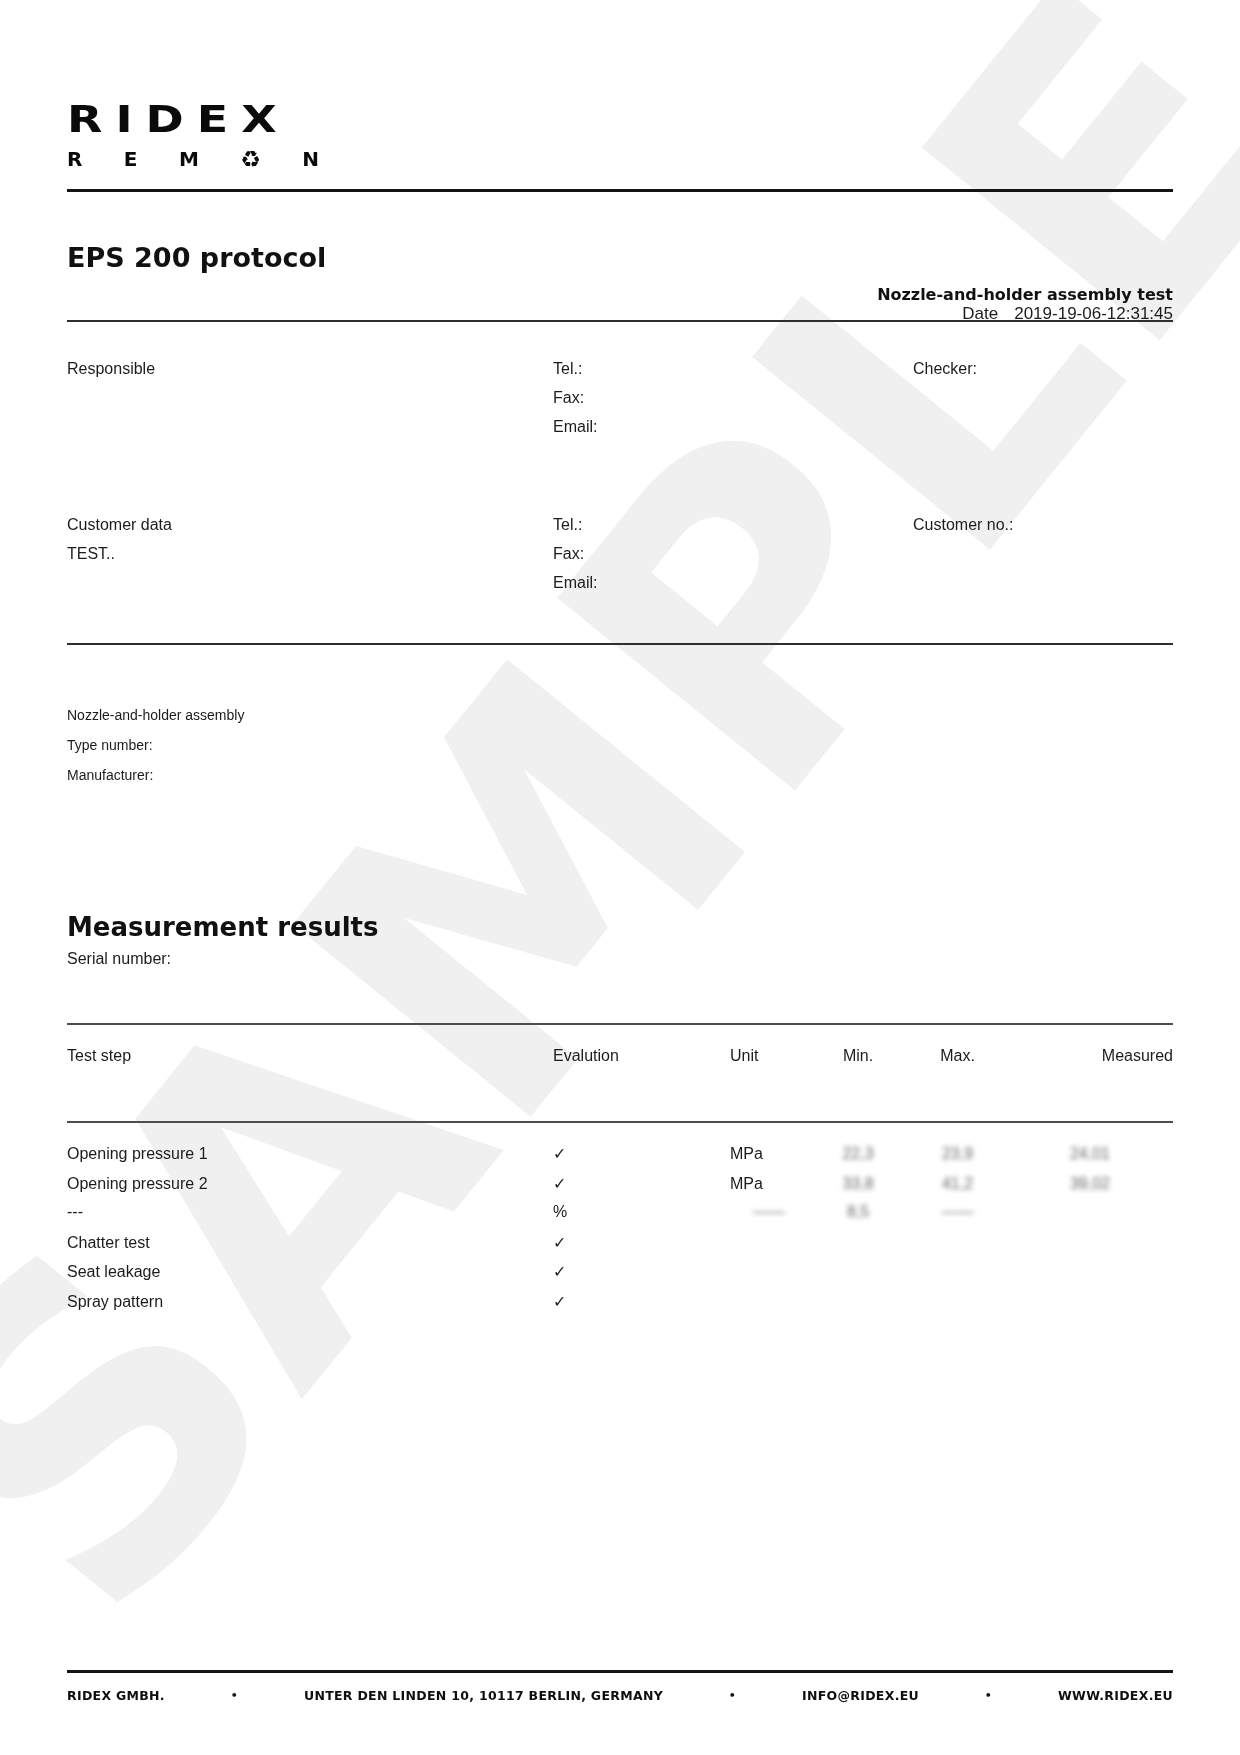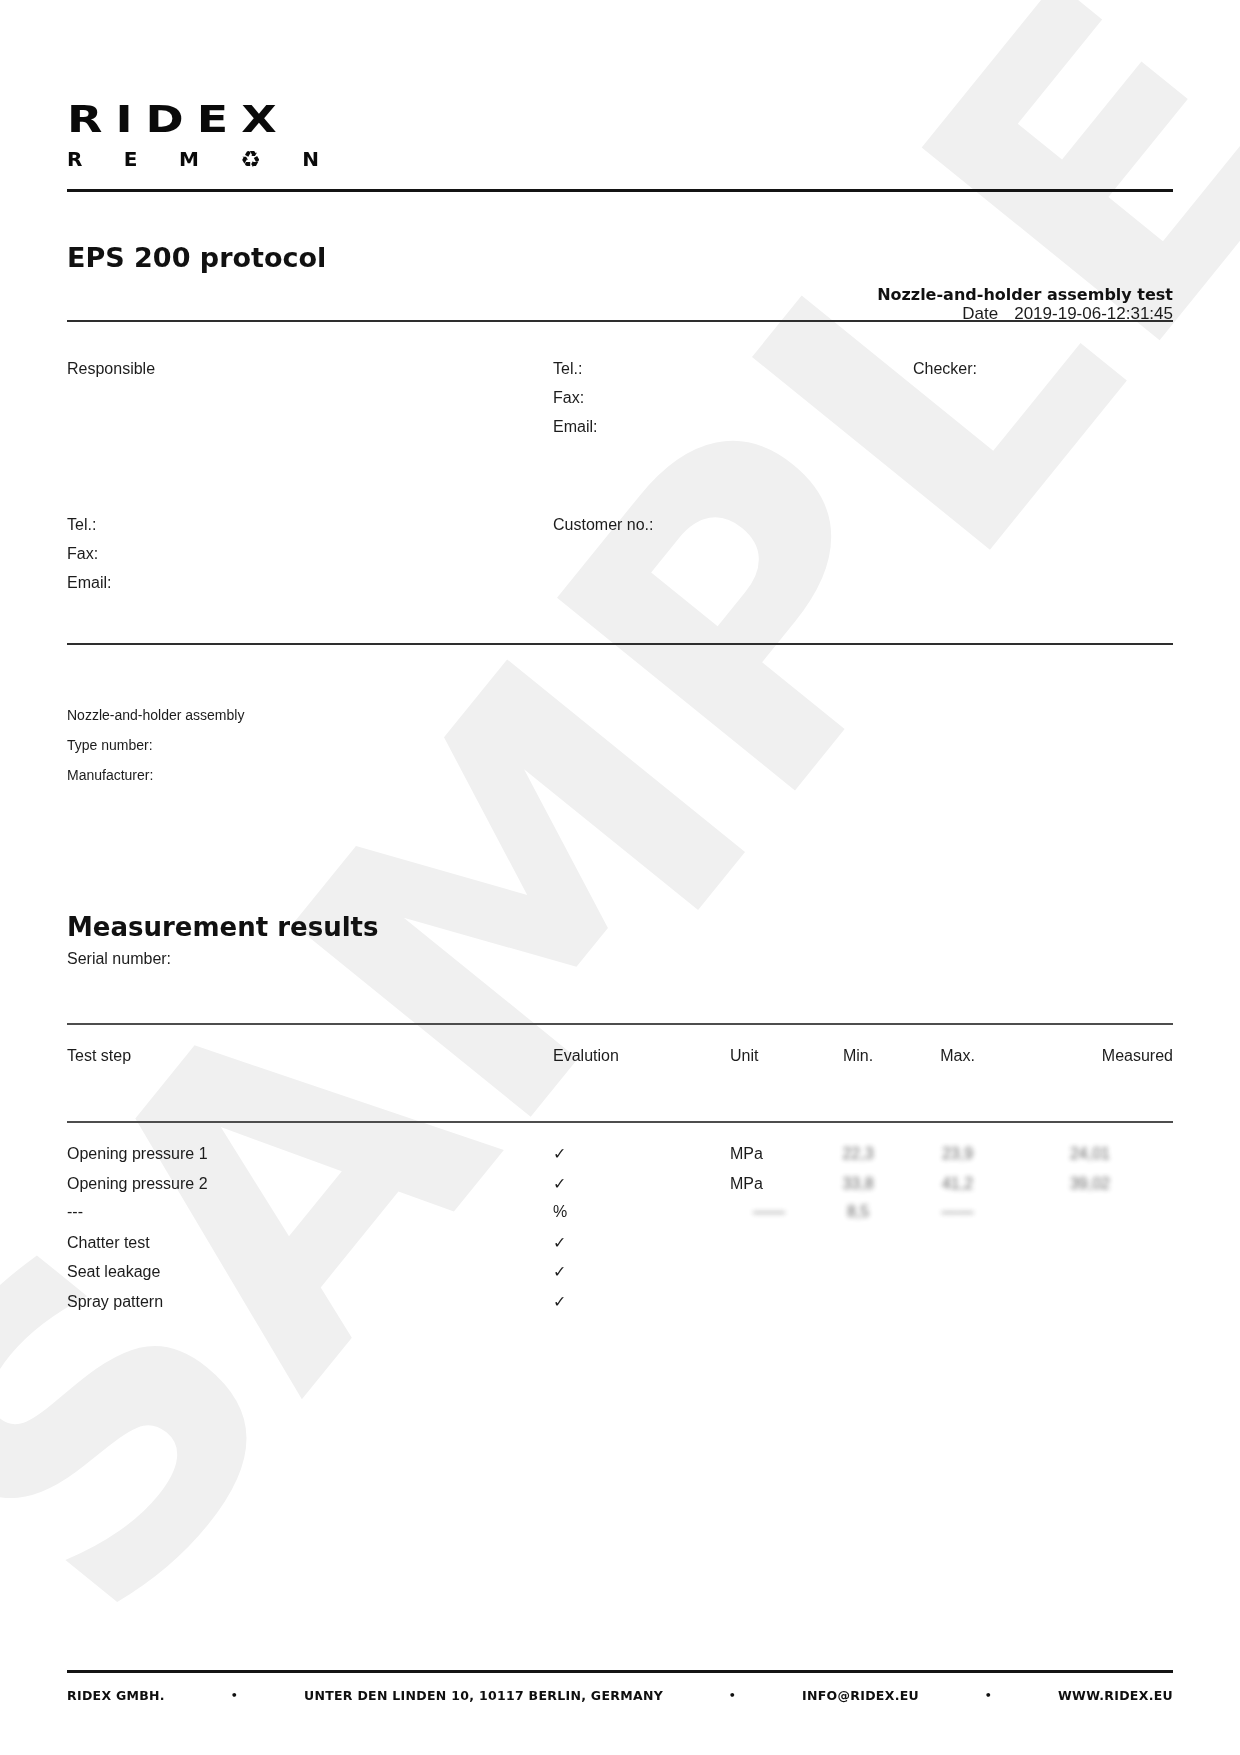--- a/index.html
+++ b/index.html
@@ -152,6 +152,10 @@
 
   <div class="abs content info-grid block-customer fg">
     <div>
+      <div class="line">Customer data</div>
+      <div class="line">TEST..</div>
+    </div>
+    <div>
       <div class="line">Tel.:</div>
       <div class="line">Fax:</div>
       <div class="line">Email:</div>

